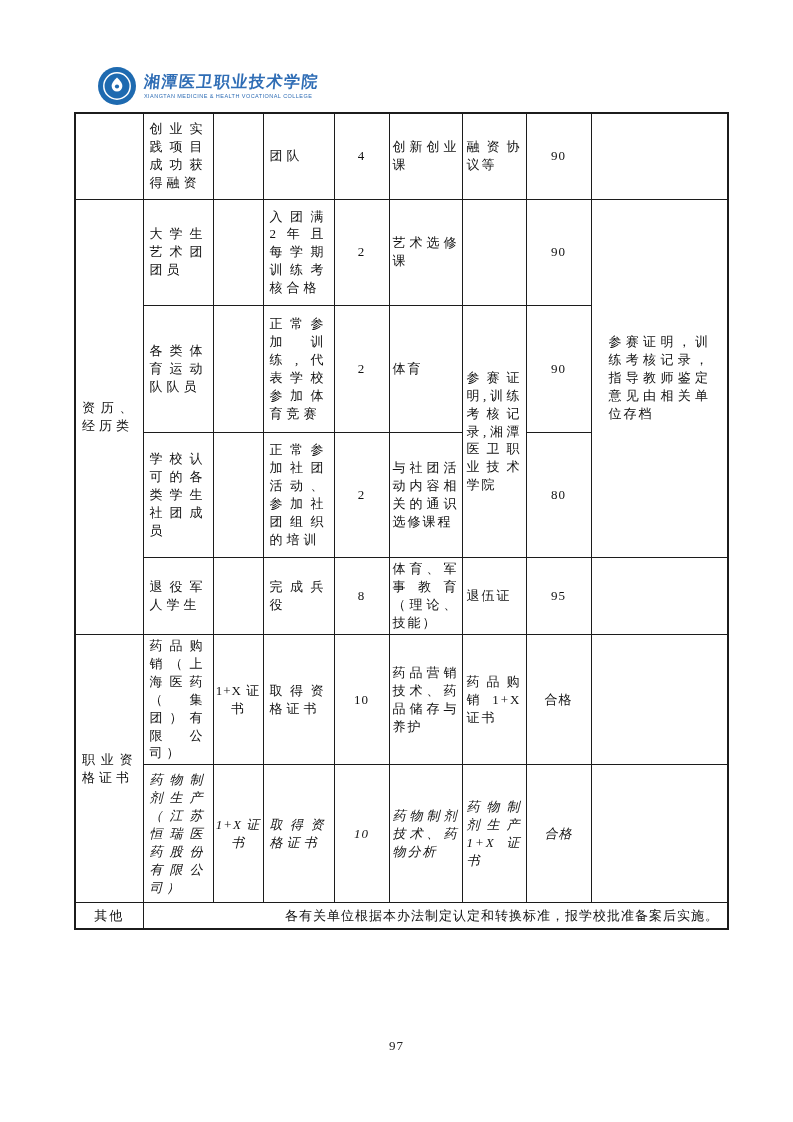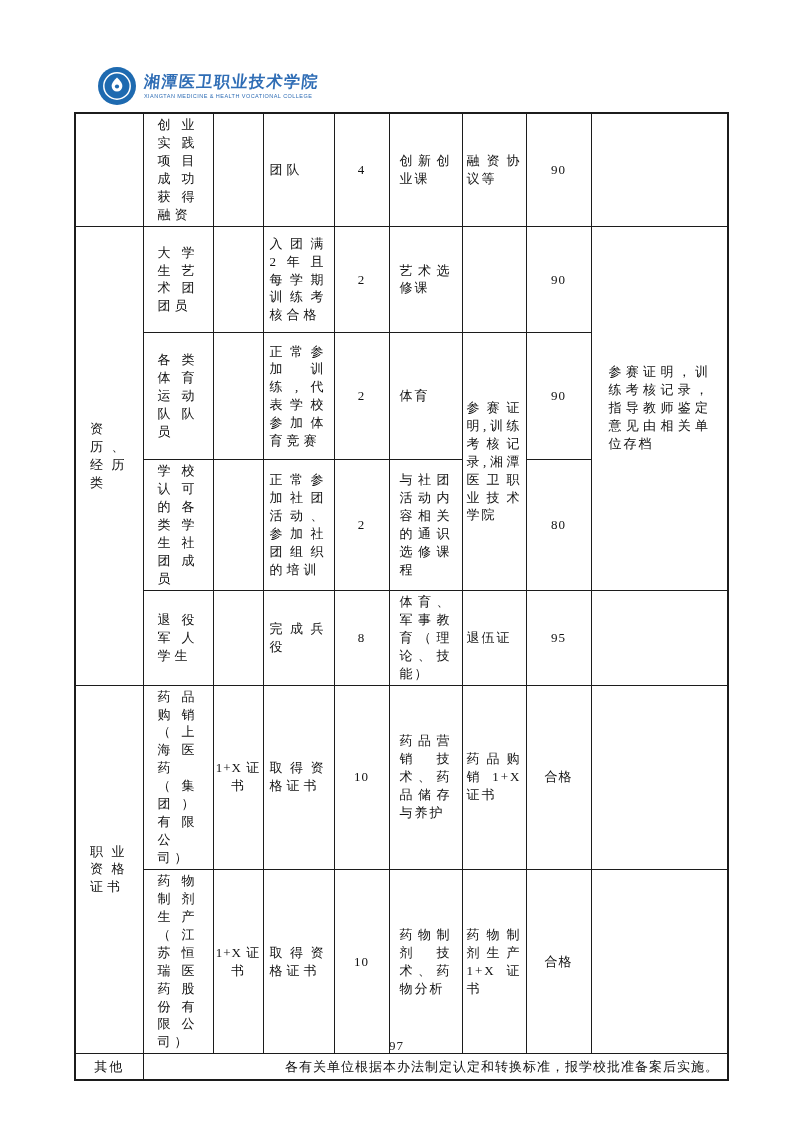--- a/index.html
+++ b/index.html
@@ -42,7 +42,7 @@
     border:1px solid #1c1c1c;
     vertical-align:middle;
     font-size:13px;line-height:1.38;
-    padding:2px 14px;
+    padding:2px 6px;
     text-align:justify;
     letter-spacing:4px;
     word-break:break-all;

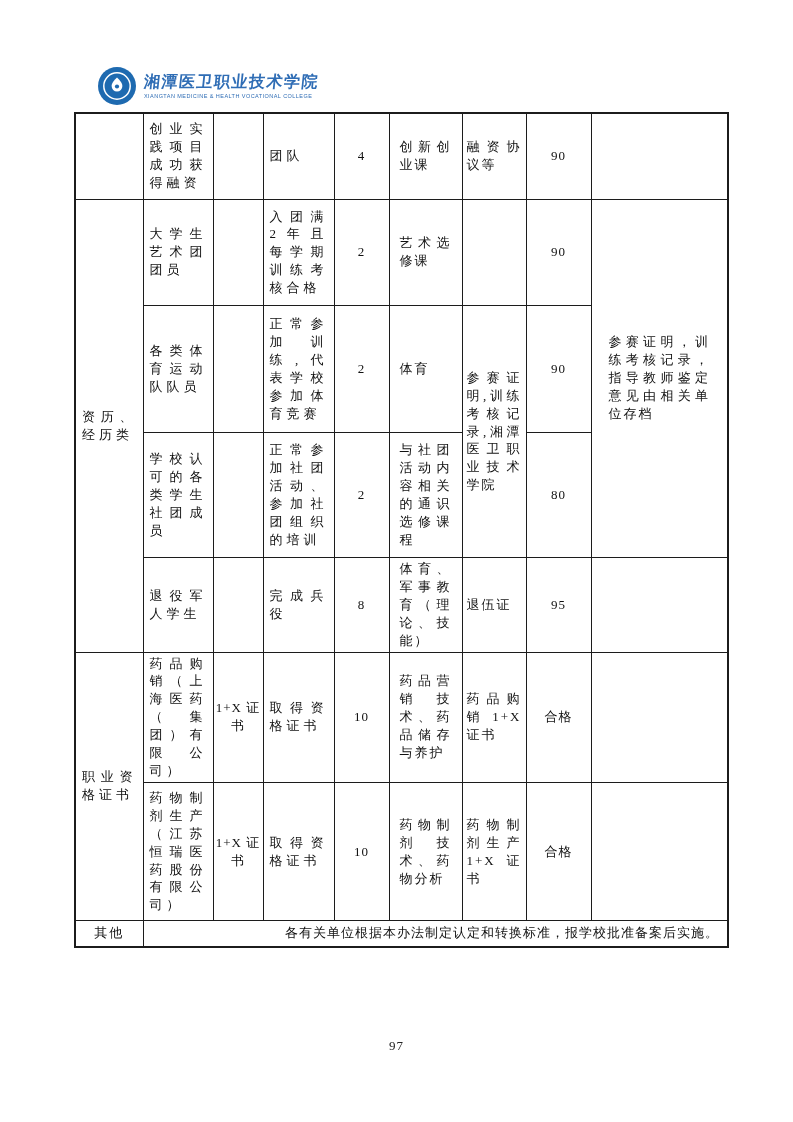--- a/index.html
+++ b/index.html
@@ -49,7 +49,7 @@
     overflow:hidden;
   }
   td.c{text-align:center;letter-spacing:1px;padding:2px 1px;}
-  td.course{letter-spacing:2px;padding:2px 10px;}
+  td.course{letter-spacing:2px;padding:2px 3px;}
   td.proof{letter-spacing:2px;padding:4px 4px;}
   td.note{letter-spacing:2px;padding:2px 17px;}
   td.cond{padding:8px 6px;}

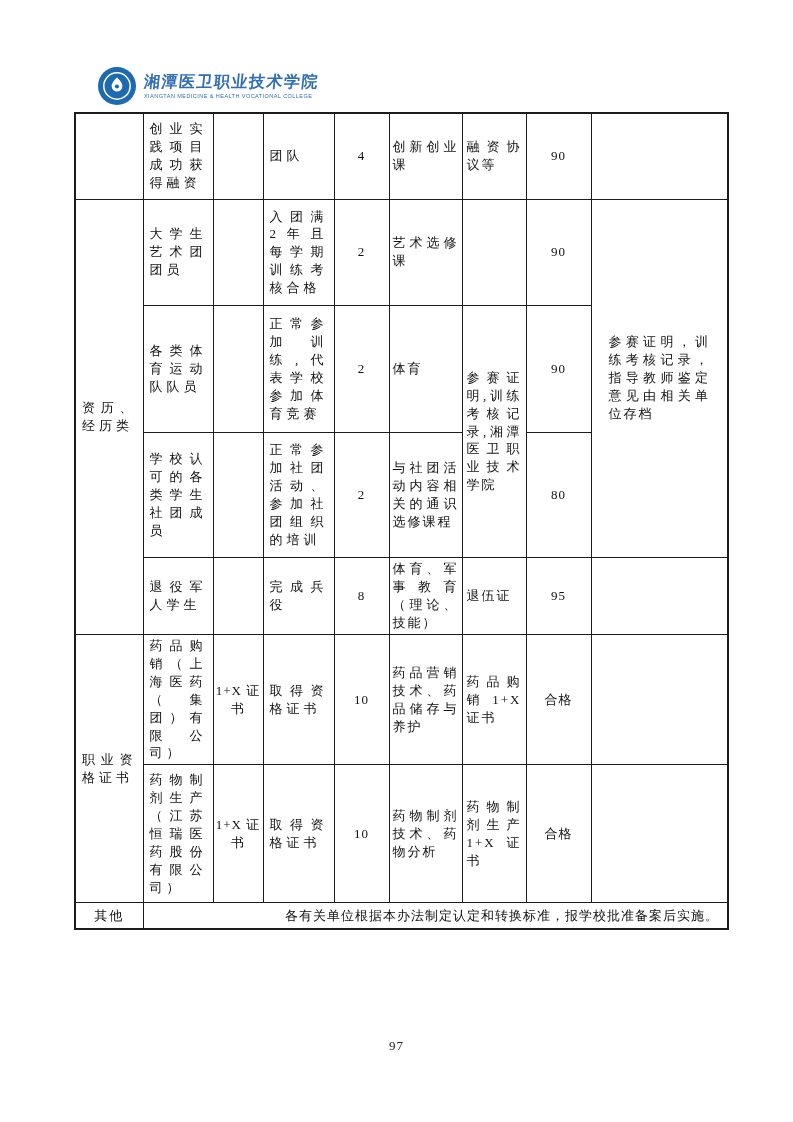--- a/index.html
+++ b/index.html
@@ -57,7 +57,7 @@
   td.other-txt{text-align:right;letter-spacing:1px;padding:2px 8px;word-break:normal;}
   tr.r1{height:86px;} tr.r2{height:100px;} tr.r3{height:127px;}
   tr.r4{height:117px;} tr.r5{height:77px;}  tr.r6{height:108px;}
-  tr.r7{height:138px;} tr.r8{height:26px;}
+  tr.r7{height:138px;font-style:italic;} tr.r8{height:26px;}
   
   .pgnum{
     position:absolute;left:0;right:0;top:1038px;

